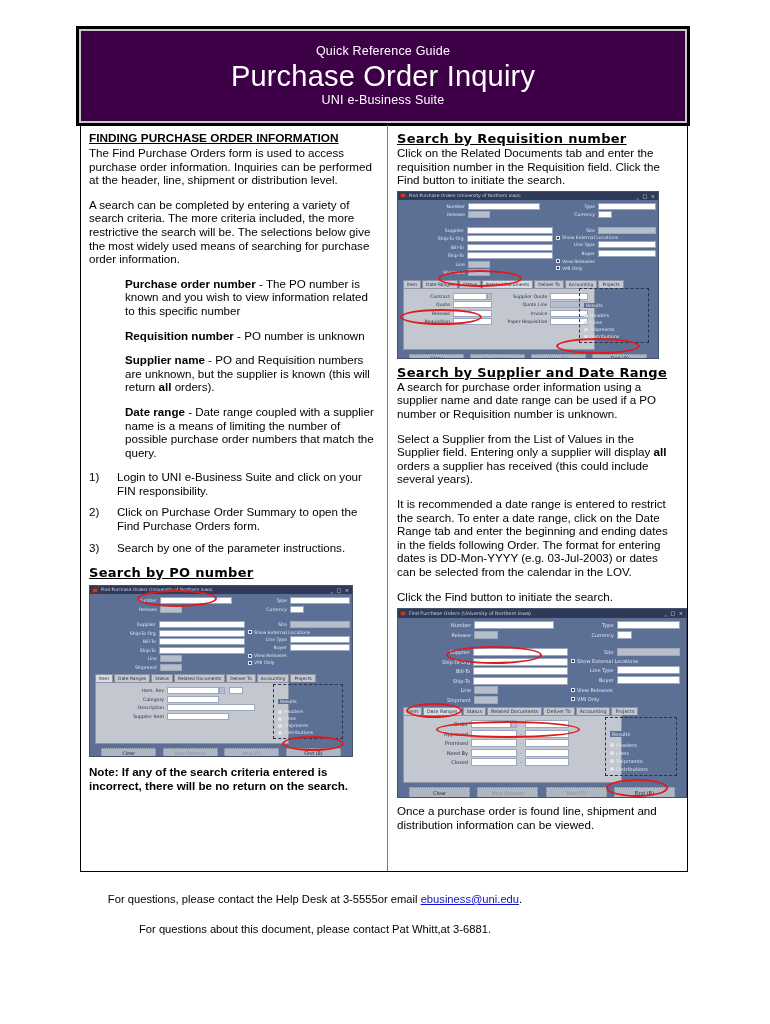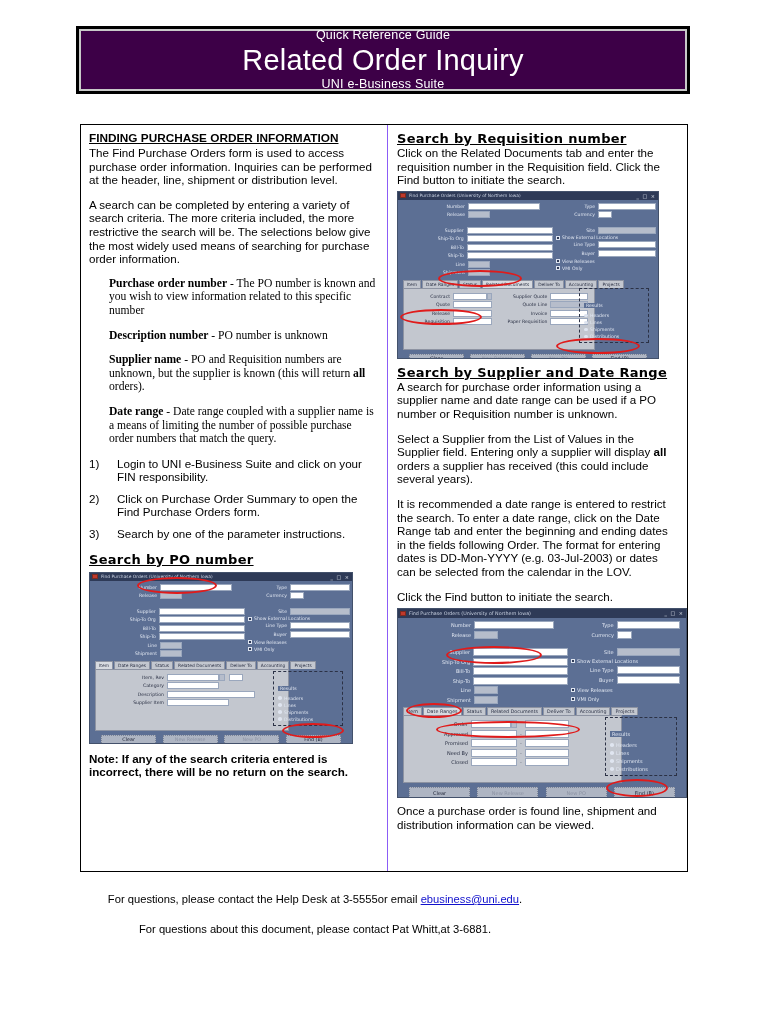--- a/index.html
+++ b/index.html
@@ -14,7 +14,7 @@
 
   
   .banner-wrap{
-    position:absolute;left:76px;top:26px;width:614px;height:68px;
+    position:absolute;left:76px;top:26px;width:614px;height:100px;
     background:#000000;
     padding:3px;
     box-sizing:border-box;

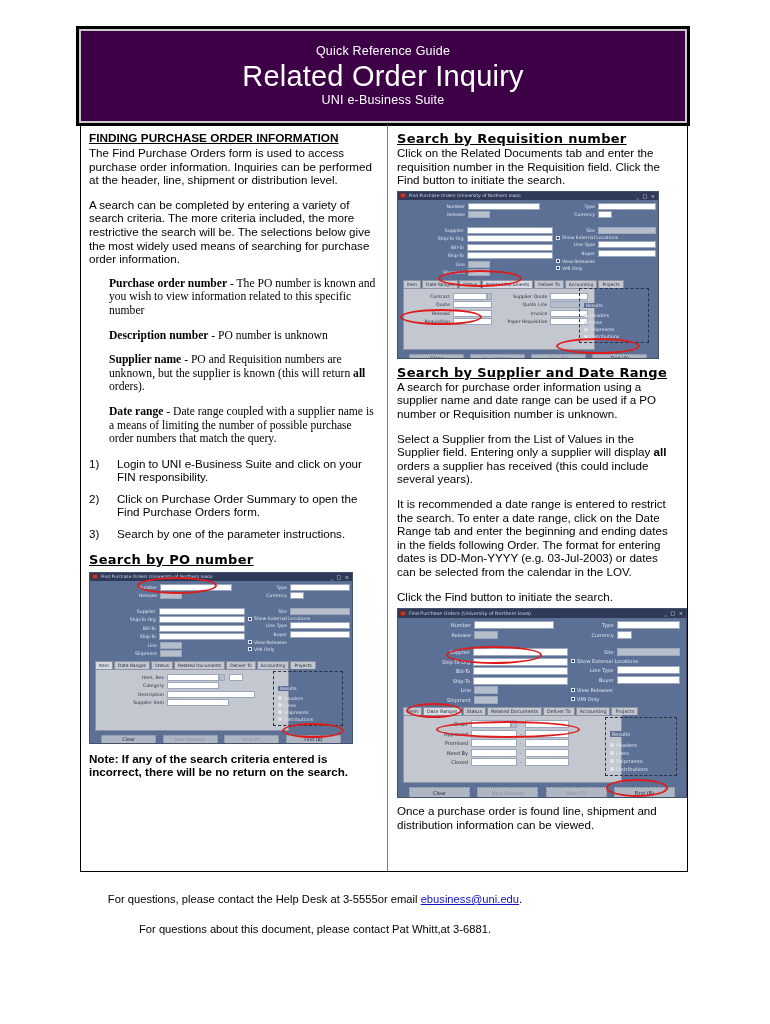--- a/index.html
+++ b/index.html
@@ -136,7 +136,7 @@
   <div class="banner-wrap">
     <div class="banner-inner">
       <div class="banner-kicker">Quick Reference Guide</div>
-      <div class="banner-title">Related Order Inquiry</div>
+      <div class="banner-title">Purchase Order Inquiry</div>
       <div class="banner-sub">UNI e-Business Suite</div>
     </div>
   </div>

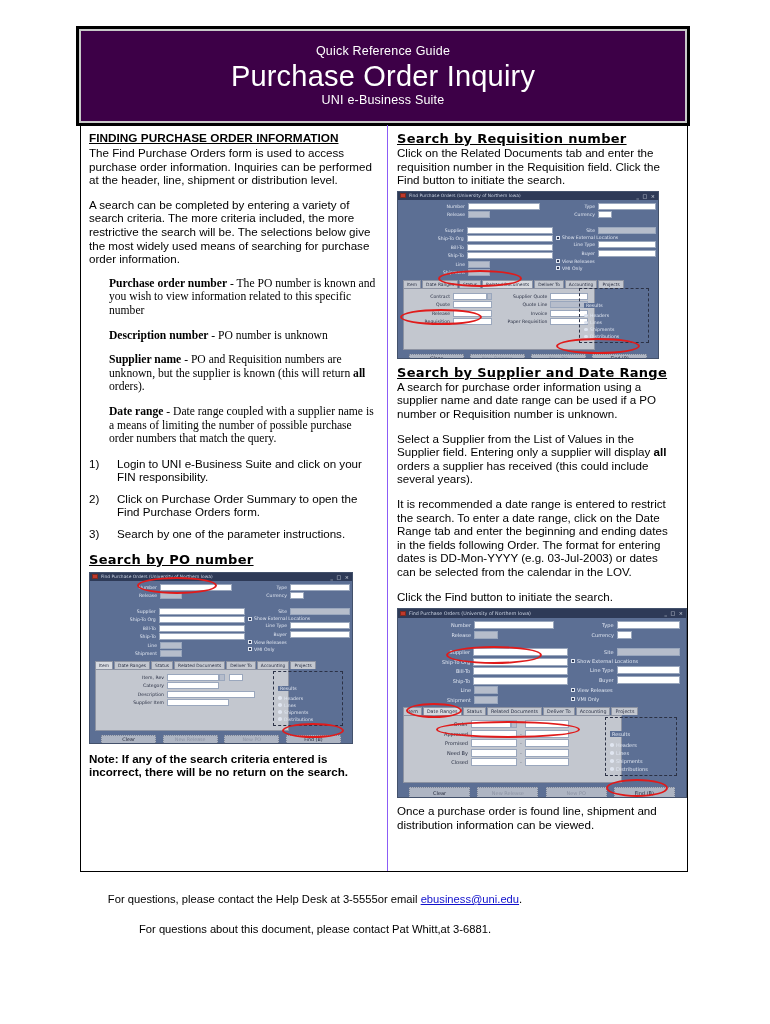--- a/index.html
+++ b/index.html
@@ -57,7 +57,7 @@
     font-family:"DejaVu Sans", sans-serif;
     margin-bottom:0px;
   }
-  .indent{margin-left:20px;font-family:Liberation Serif, serif;}
+  .indent{margin-left:36px;}
   .b{font-weight:bold;}
 
   .num-item{display:flex;font-size:11.6px;line-height:13.6px;}

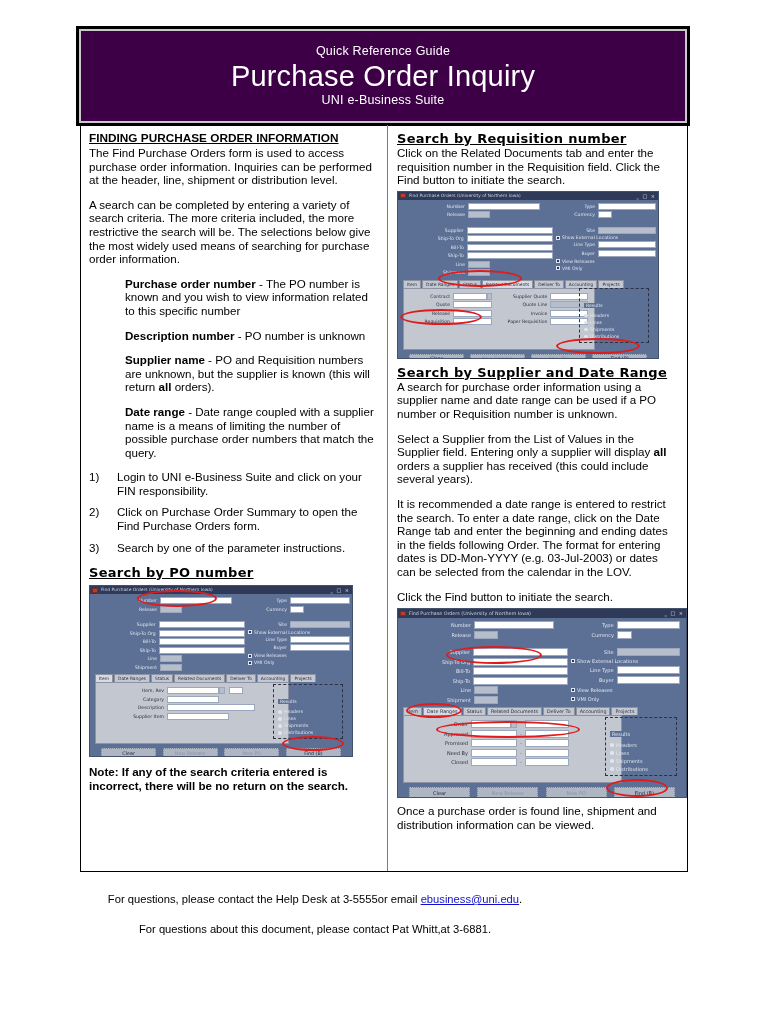--- a/index.html
+++ b/index.html
@@ -154,7 +154,7 @@
       <p class="indent"><span class="b">Purchase order number</span><span> - The PO number is known and you wish to view information related to this specific number</span></p>
       <div class="gap"></div>
 
-      <p class="indent"><span class="b">Description number </span><span> - PO number is unknown</span></p>
+      <p class="indent"><span class="b">Requisition number </span><span> - PO number is unknown</span></p>
       <div class="gap"></div>
 
       <p class="indent"><span class="b">Supplier name</span><span> - PO and Requisition numbers are unknown, but the supplier is known (this will return </span><span class="b">all</span><span> orders).</span></p>

